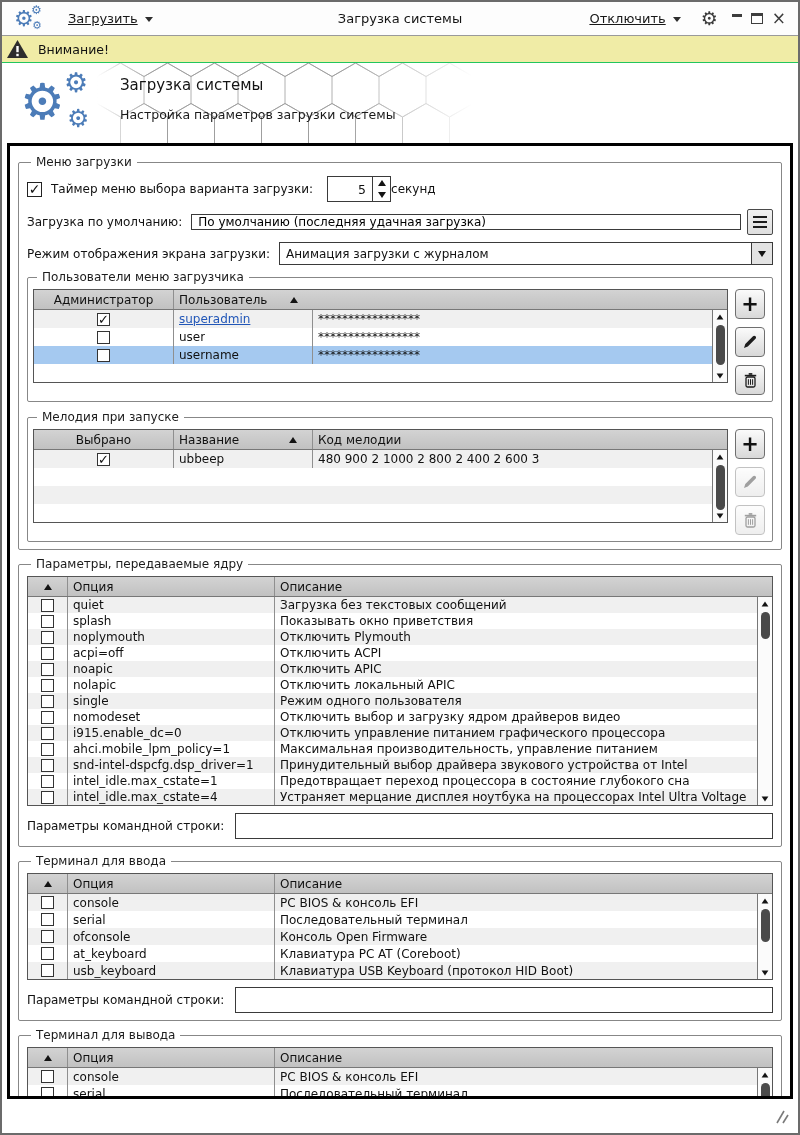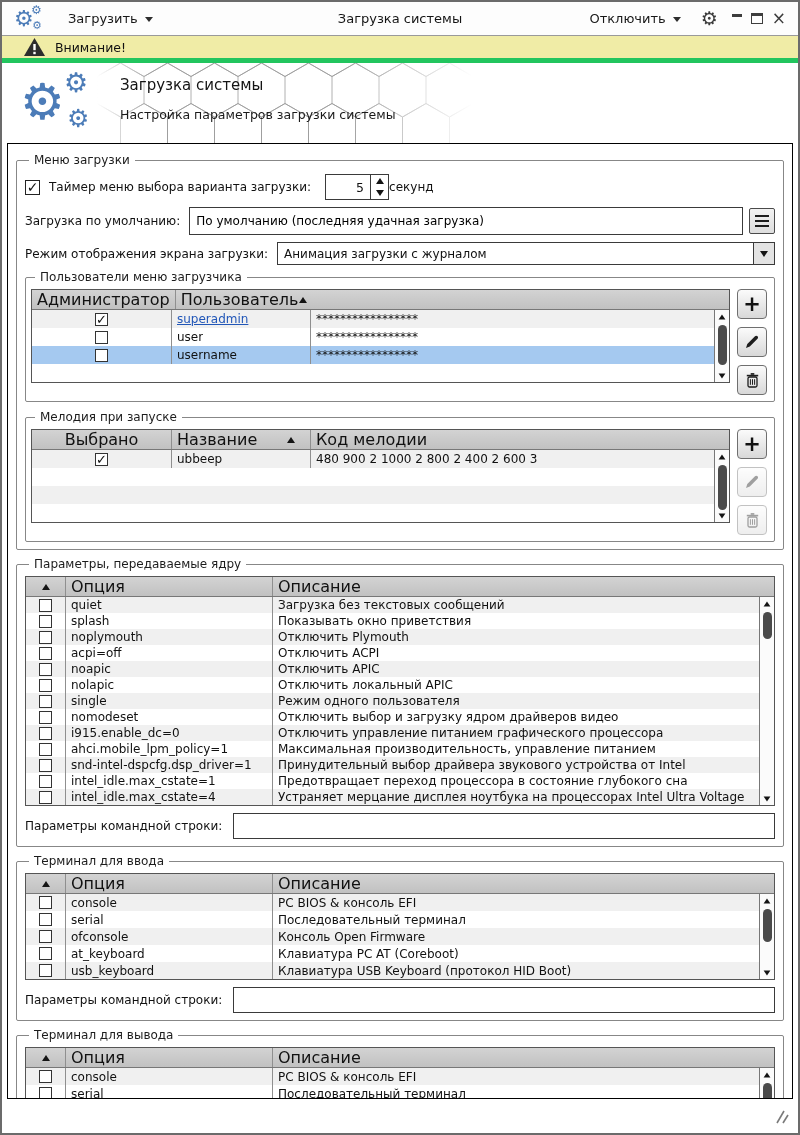--- a/index.html
+++ b/index.html
@@ -19,7 +19,7 @@
   .appicon .g2 { font-size:12px; left:17px; top:0; }
   .appicon .g3 { font-size:11px; left:18px; top:16px; }
   .tbbtn { background:none; border:none; font:13px "DejaVu Sans",sans-serif; color:#181818;
-    display:flex; align-items:center; gap:7px; cursor:default; padding:4px 6px; }
+    display:flex; align-items:center; gap:7px; cursor:default; padding:4px 6px;text-decoration:underline; }
   .caret { width:0; height:0; border:4.5px solid transparent; border-top:5.5px solid #2e2e2e; border-bottom:0; margin-top:2px; }
   .wtitle { position:absolute; left:50%; transform:translateX(-50%); font-size:13px; color:#151515; }
   .tb-right { margin-left:auto; display:flex; align-items:center; gap:14px; }

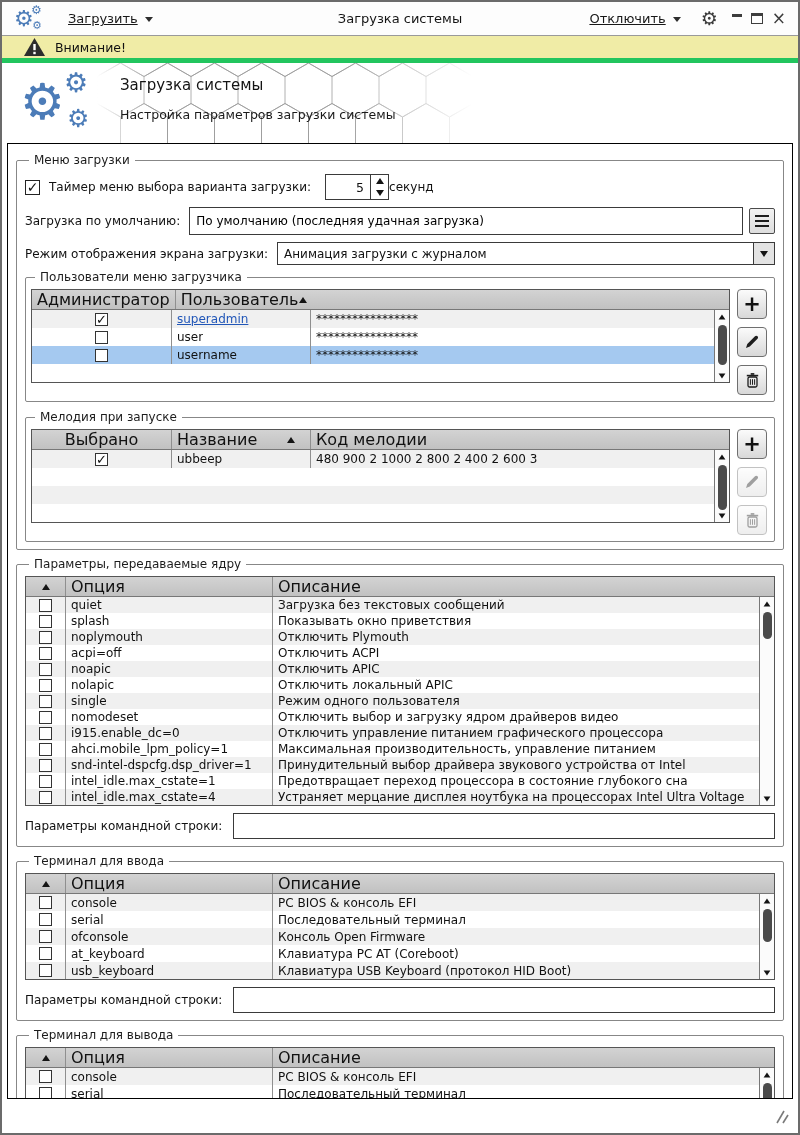--- a/index.html
+++ b/index.html
@@ -29,8 +29,8 @@
   .wmax { width:12px; height:11px; border:1.5px solid #3d3d3d; border-top:3.5px solid #3d3d3d; display:inline-block; }
   .wclose { font-size:17px; color:#3d3d3d; line-height:1; }
   
-  .banner { height:27px; flex:0 0 27px; background:#f0eca6; border-bottom:5px solid #22c55e;
-    display:flex; align-items:center; gap:9px; padding-left:21px; }
+  .banner { height:27px; flex:0 0 27px; background:#f0eca6; border-bottom:1px solid #22c55e;
+    display:flex; align-items:center; gap:9px; padding-left:4px; }
   .banner .wtext { font-size:12.5px; color:#111; }
   
   .header { height:80px; flex:0 0 80px; position:relative; background:#fff; overflow:hidden; }

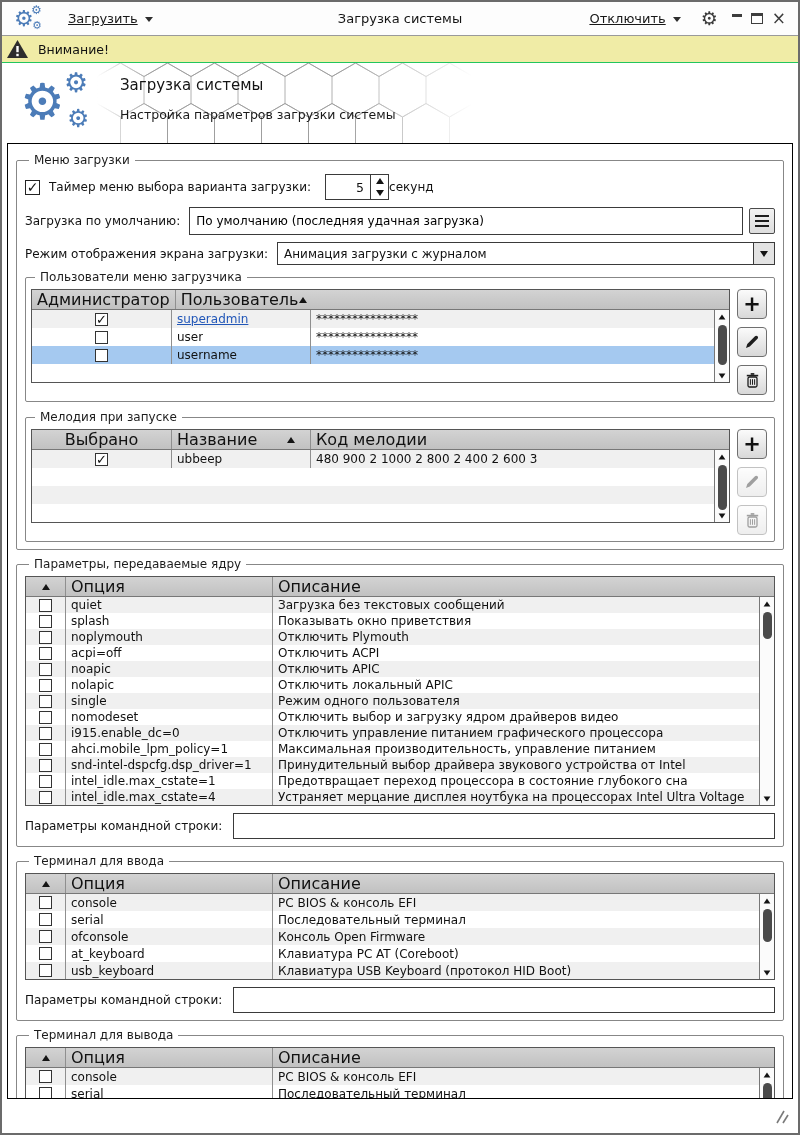--- a/index.html
+++ b/index.html
@@ -44,7 +44,7 @@
   .hd-title { font-size:15px; color:#141414; }
   .hd-sub { font-size:12.5px; color:#1a1a1a; margin-top:13px; }
   
-  .content { flex:1 1 auto; margin:0 5px; border:1px solid #000000; padding:2px 8px 4px; overflow:hidden; background:#fff; }
+  .content { flex:1 1 auto; margin:0 5px; border:3px solid #000000; padding:2px 8px 4px; overflow:hidden; background:#fff; }
   fieldset { border:1px solid #878787; border-radius:2px; margin:7px 0 0; padding:2px 8px 7px; }
   fieldset.sub { margin-top:5px; padding:2px 5px 6px; }
   legend { font-size:12px; padding:0 5px; margin-left:4px; color:#1c1c1c; }

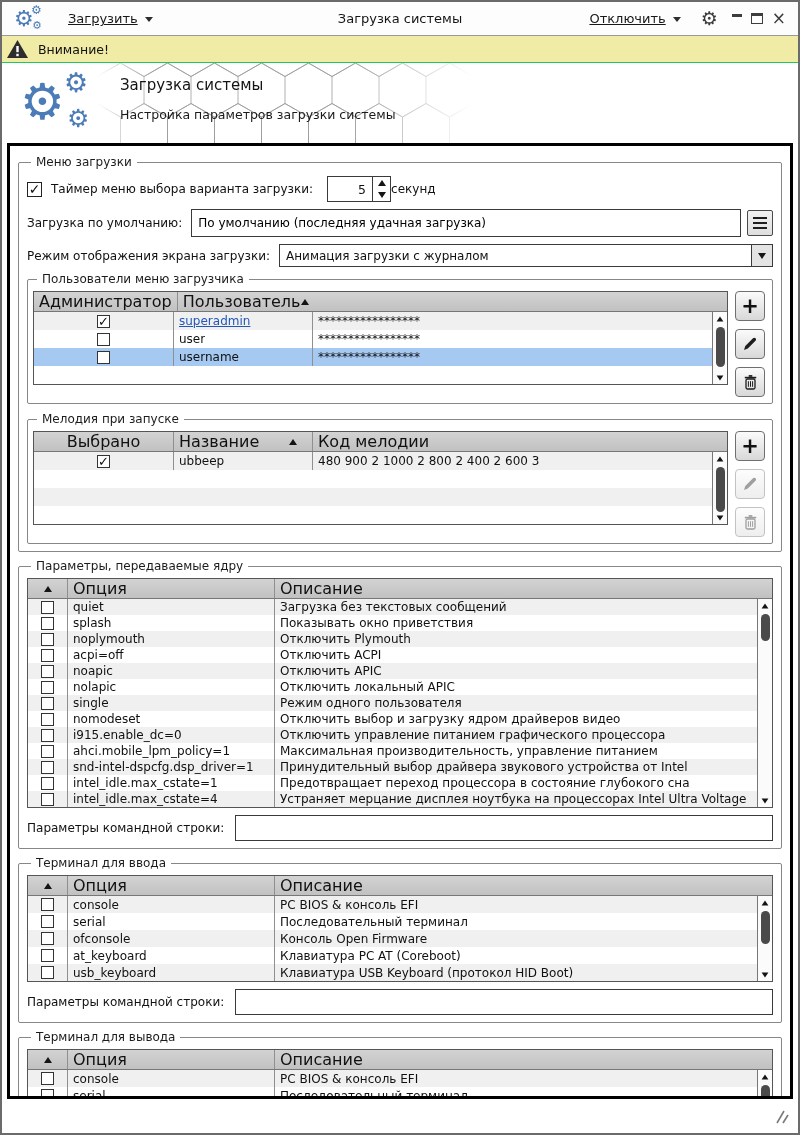--- a/index.html
+++ b/index.html
@@ -58,7 +58,7 @@
   .spin .ar { flex:1; display:flex; align-items:center; justify-content:center; }
   .tri-up { width:0; height:0; border:4px solid transparent; border-bottom:6px solid #141414; border-top:0; }
   .tri-down { width:0; height:0; border:4px solid transparent; border-top:6px solid #141414; border-bottom:0; }
-  .txtinput { height:28px; border:1px solid #3a3a3a; background:#fff; font:12px "DejaVu Sans",sans-serif; padding:0 6px; }
+  .txtinput { height:16px; border:1px solid #3a3a3a; background:#fff; font:12px "DejaVu Sans",sans-serif; padding:0 6px; }
   .grow { flex:1 1 auto; }
   .hbbtn { width:26px; height:26px; margin-left:6px; border:1px solid #4a4a4a; border-radius:2px;
     background:linear-gradient(#f2f2f2,#dedede); display:flex; flex-direction:column; gap:2.5px;

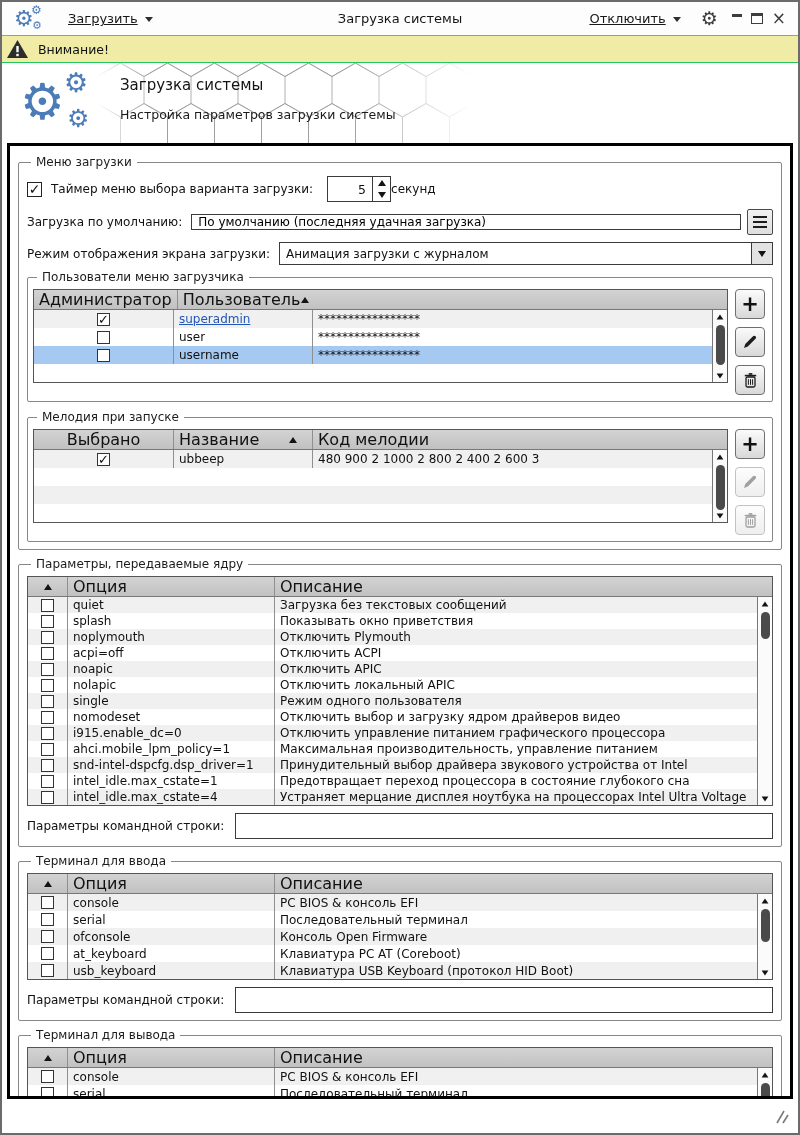--- a/index.html
+++ b/index.html
@@ -72,7 +72,7 @@
   .grprow { display:flex; align-items:flex-start; margin-top:3px; }
   .tbl { flex:1; border:1px solid #555; }
   .thead { display:flex; height:20px; background:linear-gradient(#d3d3d3,#c1c1c1); border-bottom:1px solid #777; }
-  .th { display:flex; align-items:center; font-size:16px; padding:0 5px; border-right:1px solid #8a8a8a; }
+  .th { display:flex; align-items:center; font-size:12px; padding:0 5px; border-right:1px solid #8a8a8a; }
   .th:last-child { border-right:none; }
   .center { justify-content:center; text-align:center; }
   .sort { width:0; height:0; border:4.5px solid transparent; border-bottom:6px solid #141414; border-top:0; }

